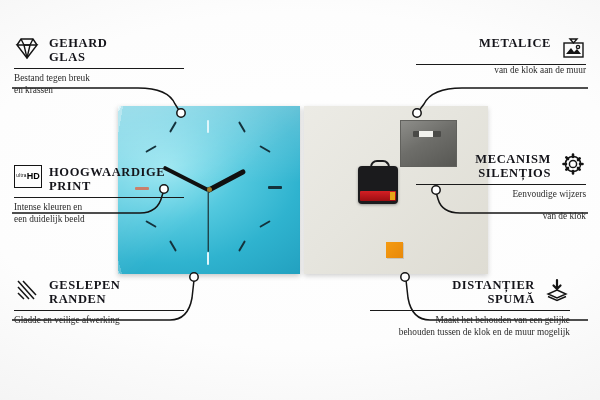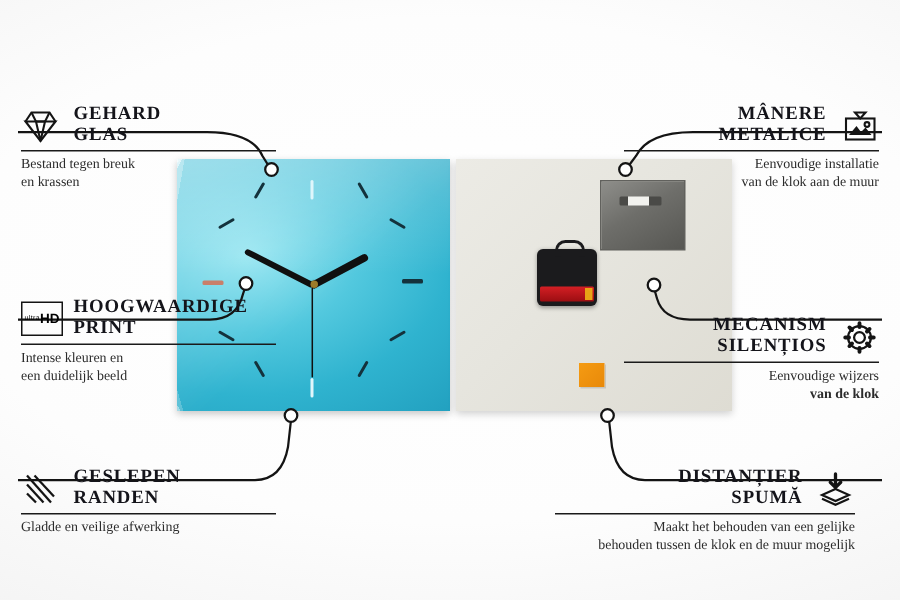--- a/index.html
+++ b/index.html
@@ -57,7 +57,7 @@
     background:linear-gradient(135deg,#f59b12,#e8890a);box-shadow:1px 1px 0 rgba(0,0,0,.12);}
   
   .callout{position:absolute;}
-  .c-head{display:flex;align-items:flex-end;gap:9px;margin-top:32px;}
+  .c-head{display:flex;align-items:flex-start;gap:9px;}
   .c-title{font-size:12.5px;letter-spacing:.6px;color:#14141a;line-height:14px;font-weight:bold;}
   .c-rule{height:1px;background:#1a1a1a;margin-top:4px;}
   .c-sub{font-size:9.3px;color:#2b2b2b;line-height:11.5px;margin-top:4px;}

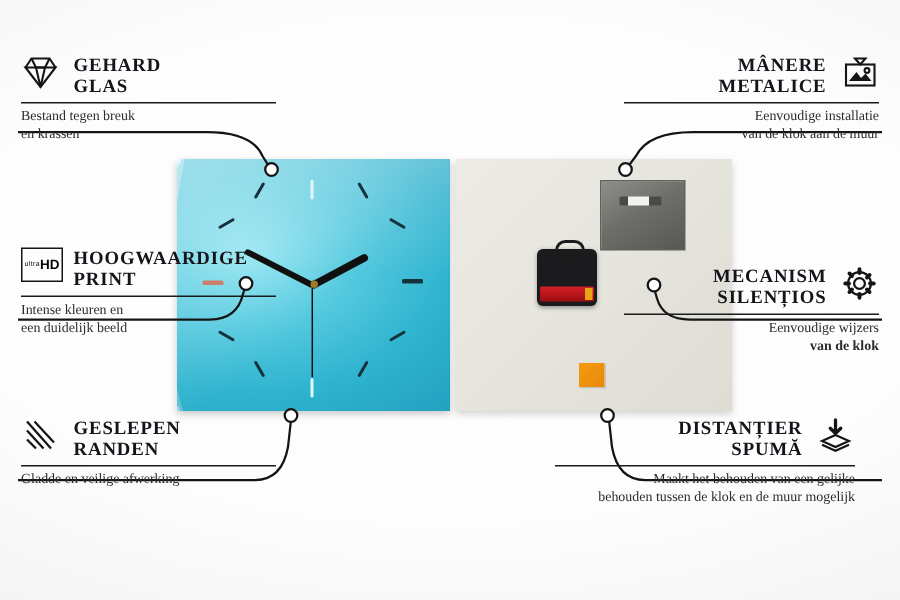--- a/index.html
+++ b/index.html
@@ -199,7 +199,6 @@
   <div class="callout right" style="left:416px;top:36px;width:170px;">
     <div class="c-head">
       <div>
-        <div class="c-title">MÂNERE</div>
         <div class="c-title">METALICE</div>
       </div>
       <span class="ico">

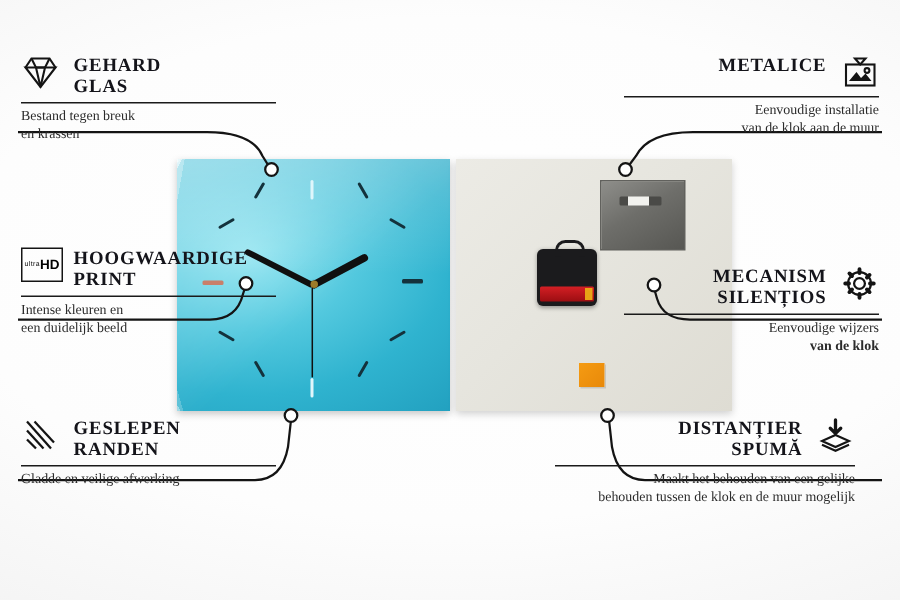--- a/index.html
+++ b/index.html
@@ -213,7 +213,6 @@
       </span>
     </div>
     <div class="c-rule" style="width:170px;"></div>
-    <div class="c-sub">Eenvoudige installatie</div>
     <div class="c-sub" style="margin-top:0;">van de klok aan de muur</div>
   </div>
 

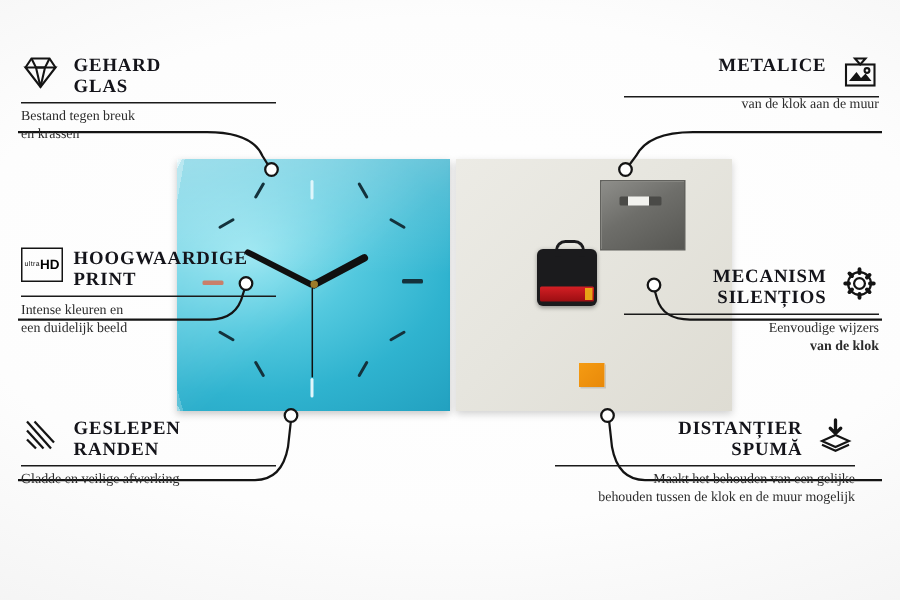--- a/index.html
+++ b/index.html
@@ -216,7 +216,7 @@
     <div class="c-sub" style="margin-top:0;">van de klok aan de muur</div>
   </div>
 
-  <div class="callout right" style="left:416px;top:177px;width:170px;">
+  <div class="callout right" style="left:416px;top:152px;width:170px;">
     <div class="c-head">
       <div>
         <div class="c-title">MECANISM</div>

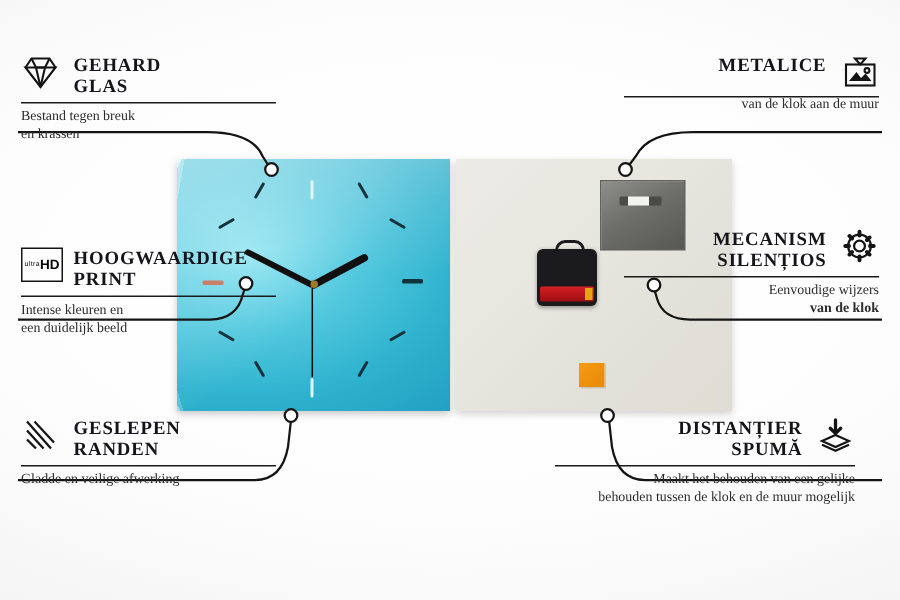--- a/index.html
+++ b/index.html
@@ -235,7 +235,7 @@
     </div>
     <div class="c-rule" style="width:170px;"></div>
     <div class="c-sub">Eenvoudige wijzers</div>
-    <div class="c-sub" style="margin-top:0;font-weight:bold;">van de klok</div>
+    <div class="c-sub" style="margin-top:10px;">van de klok</div>
   </div>
 
   <div class="callout right" style="left:370px;top:278px;width:200px;">

